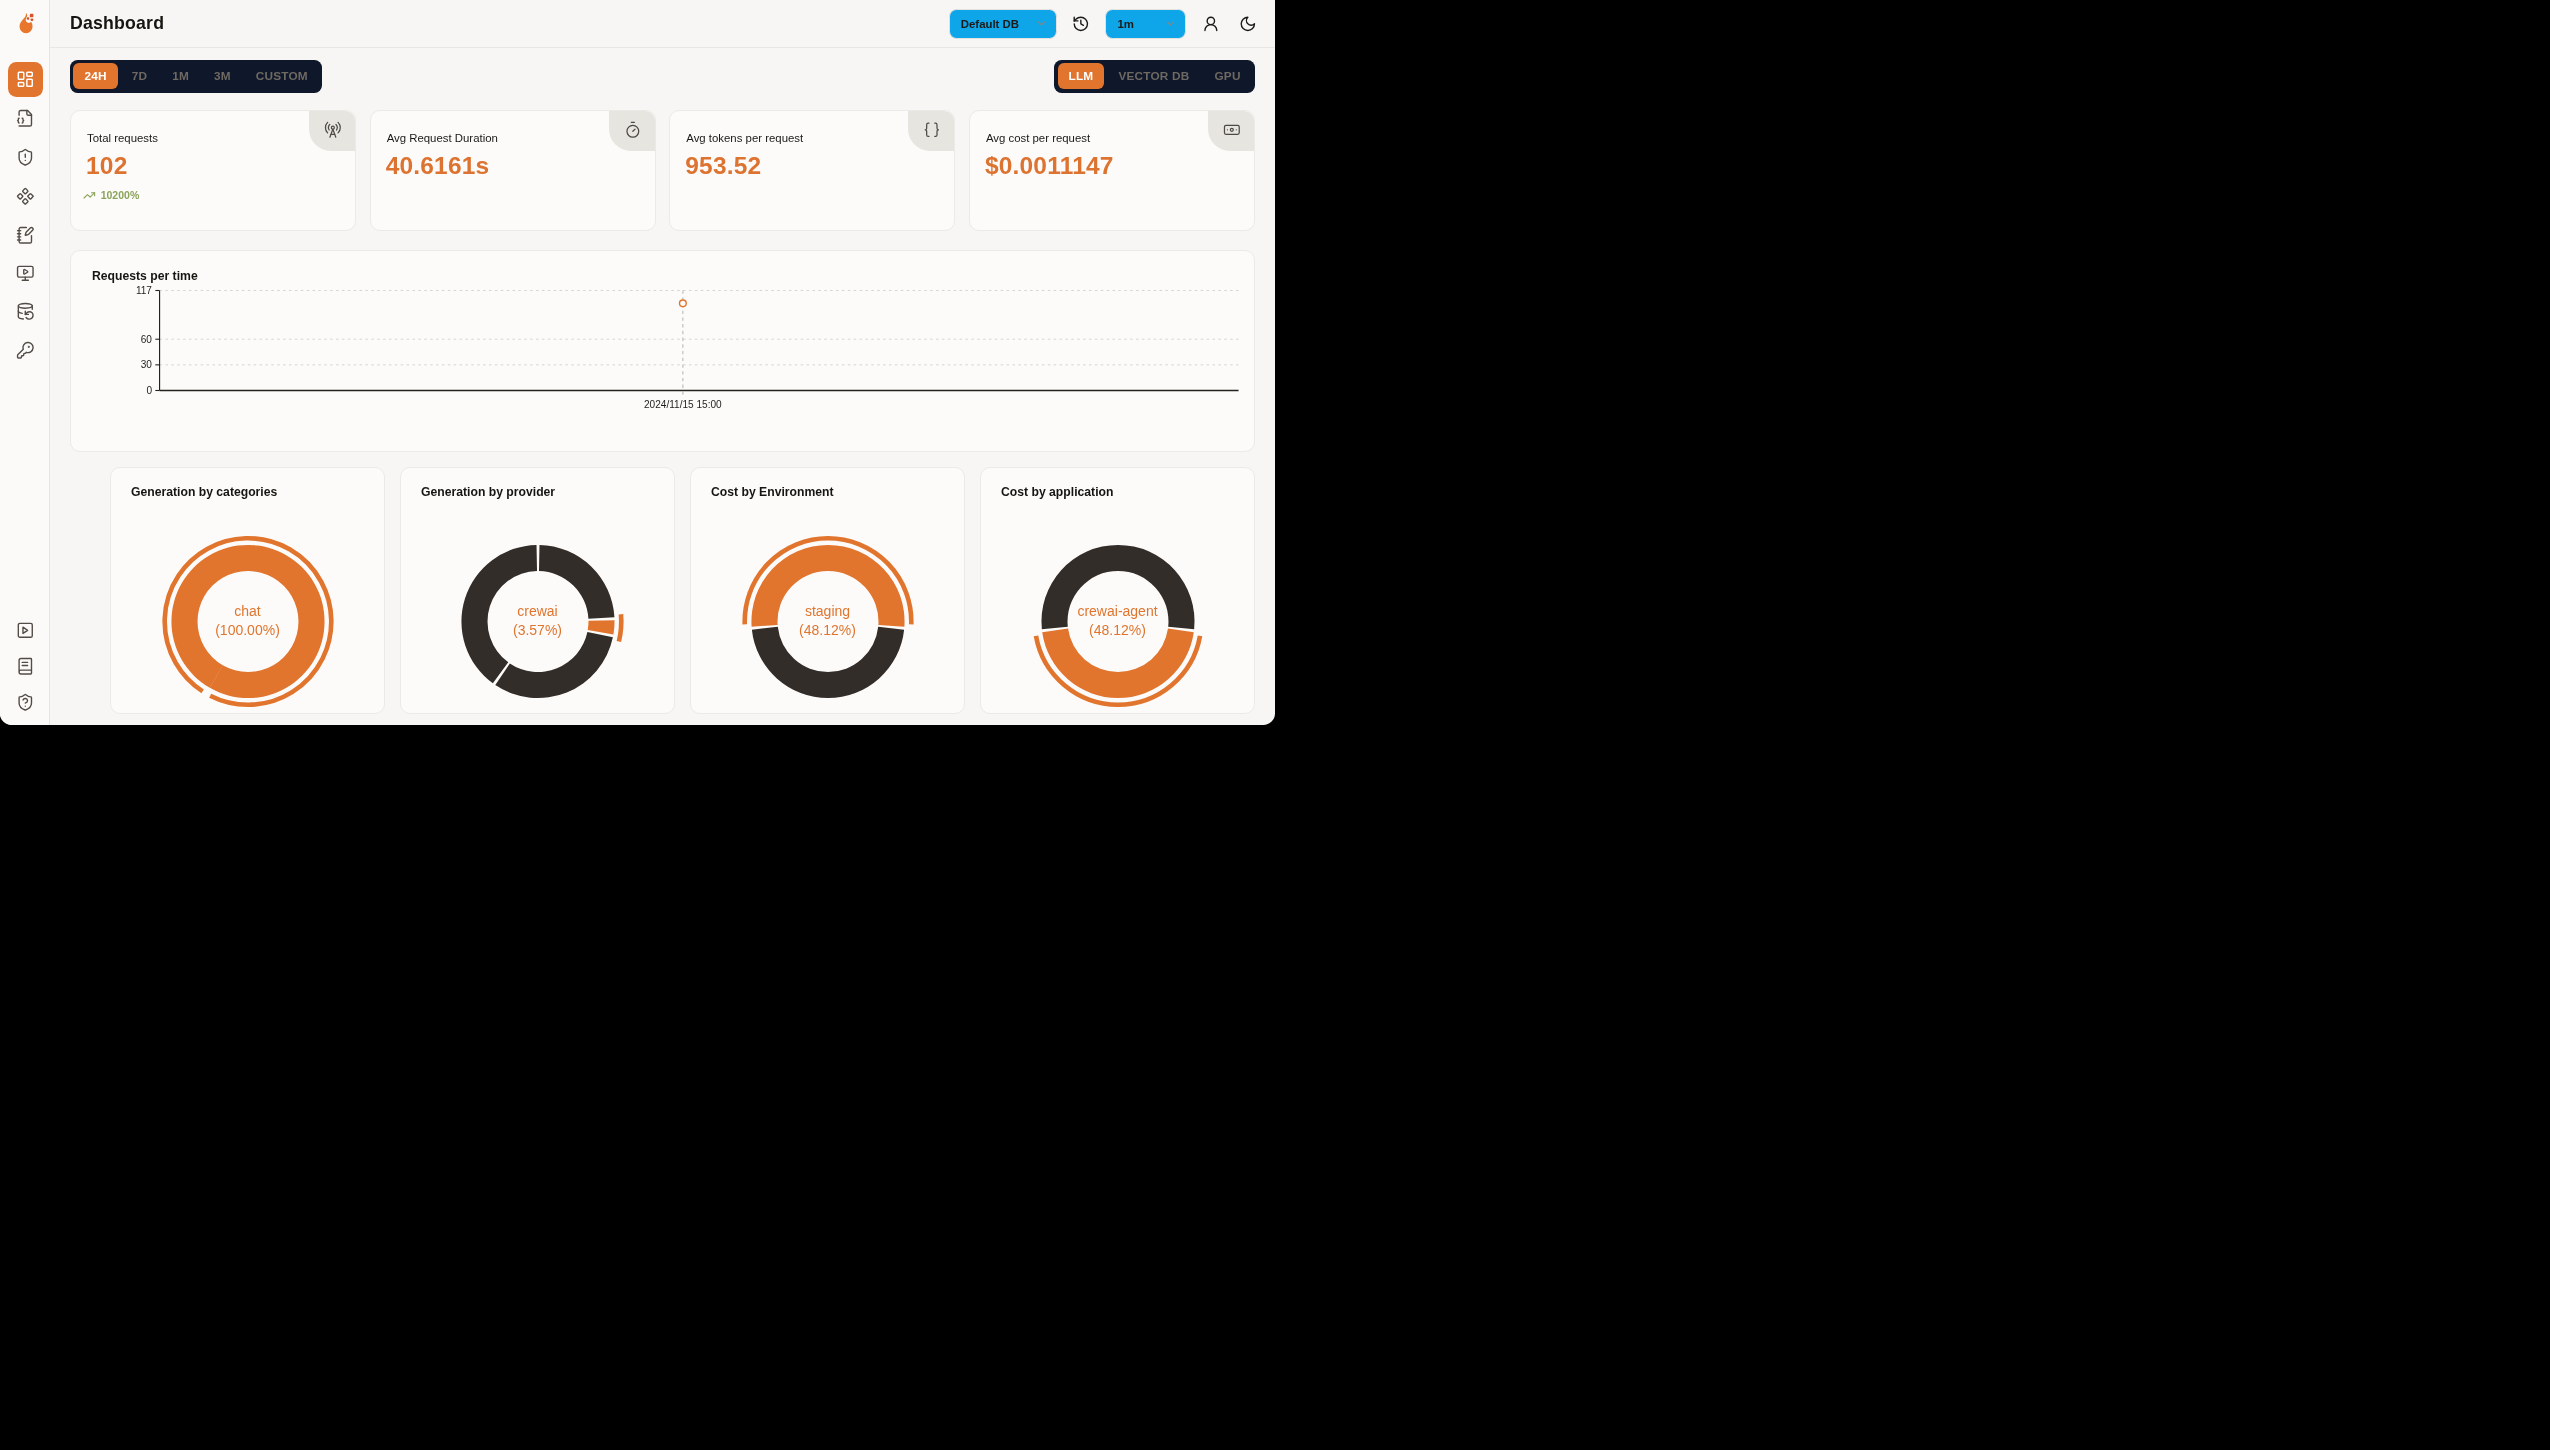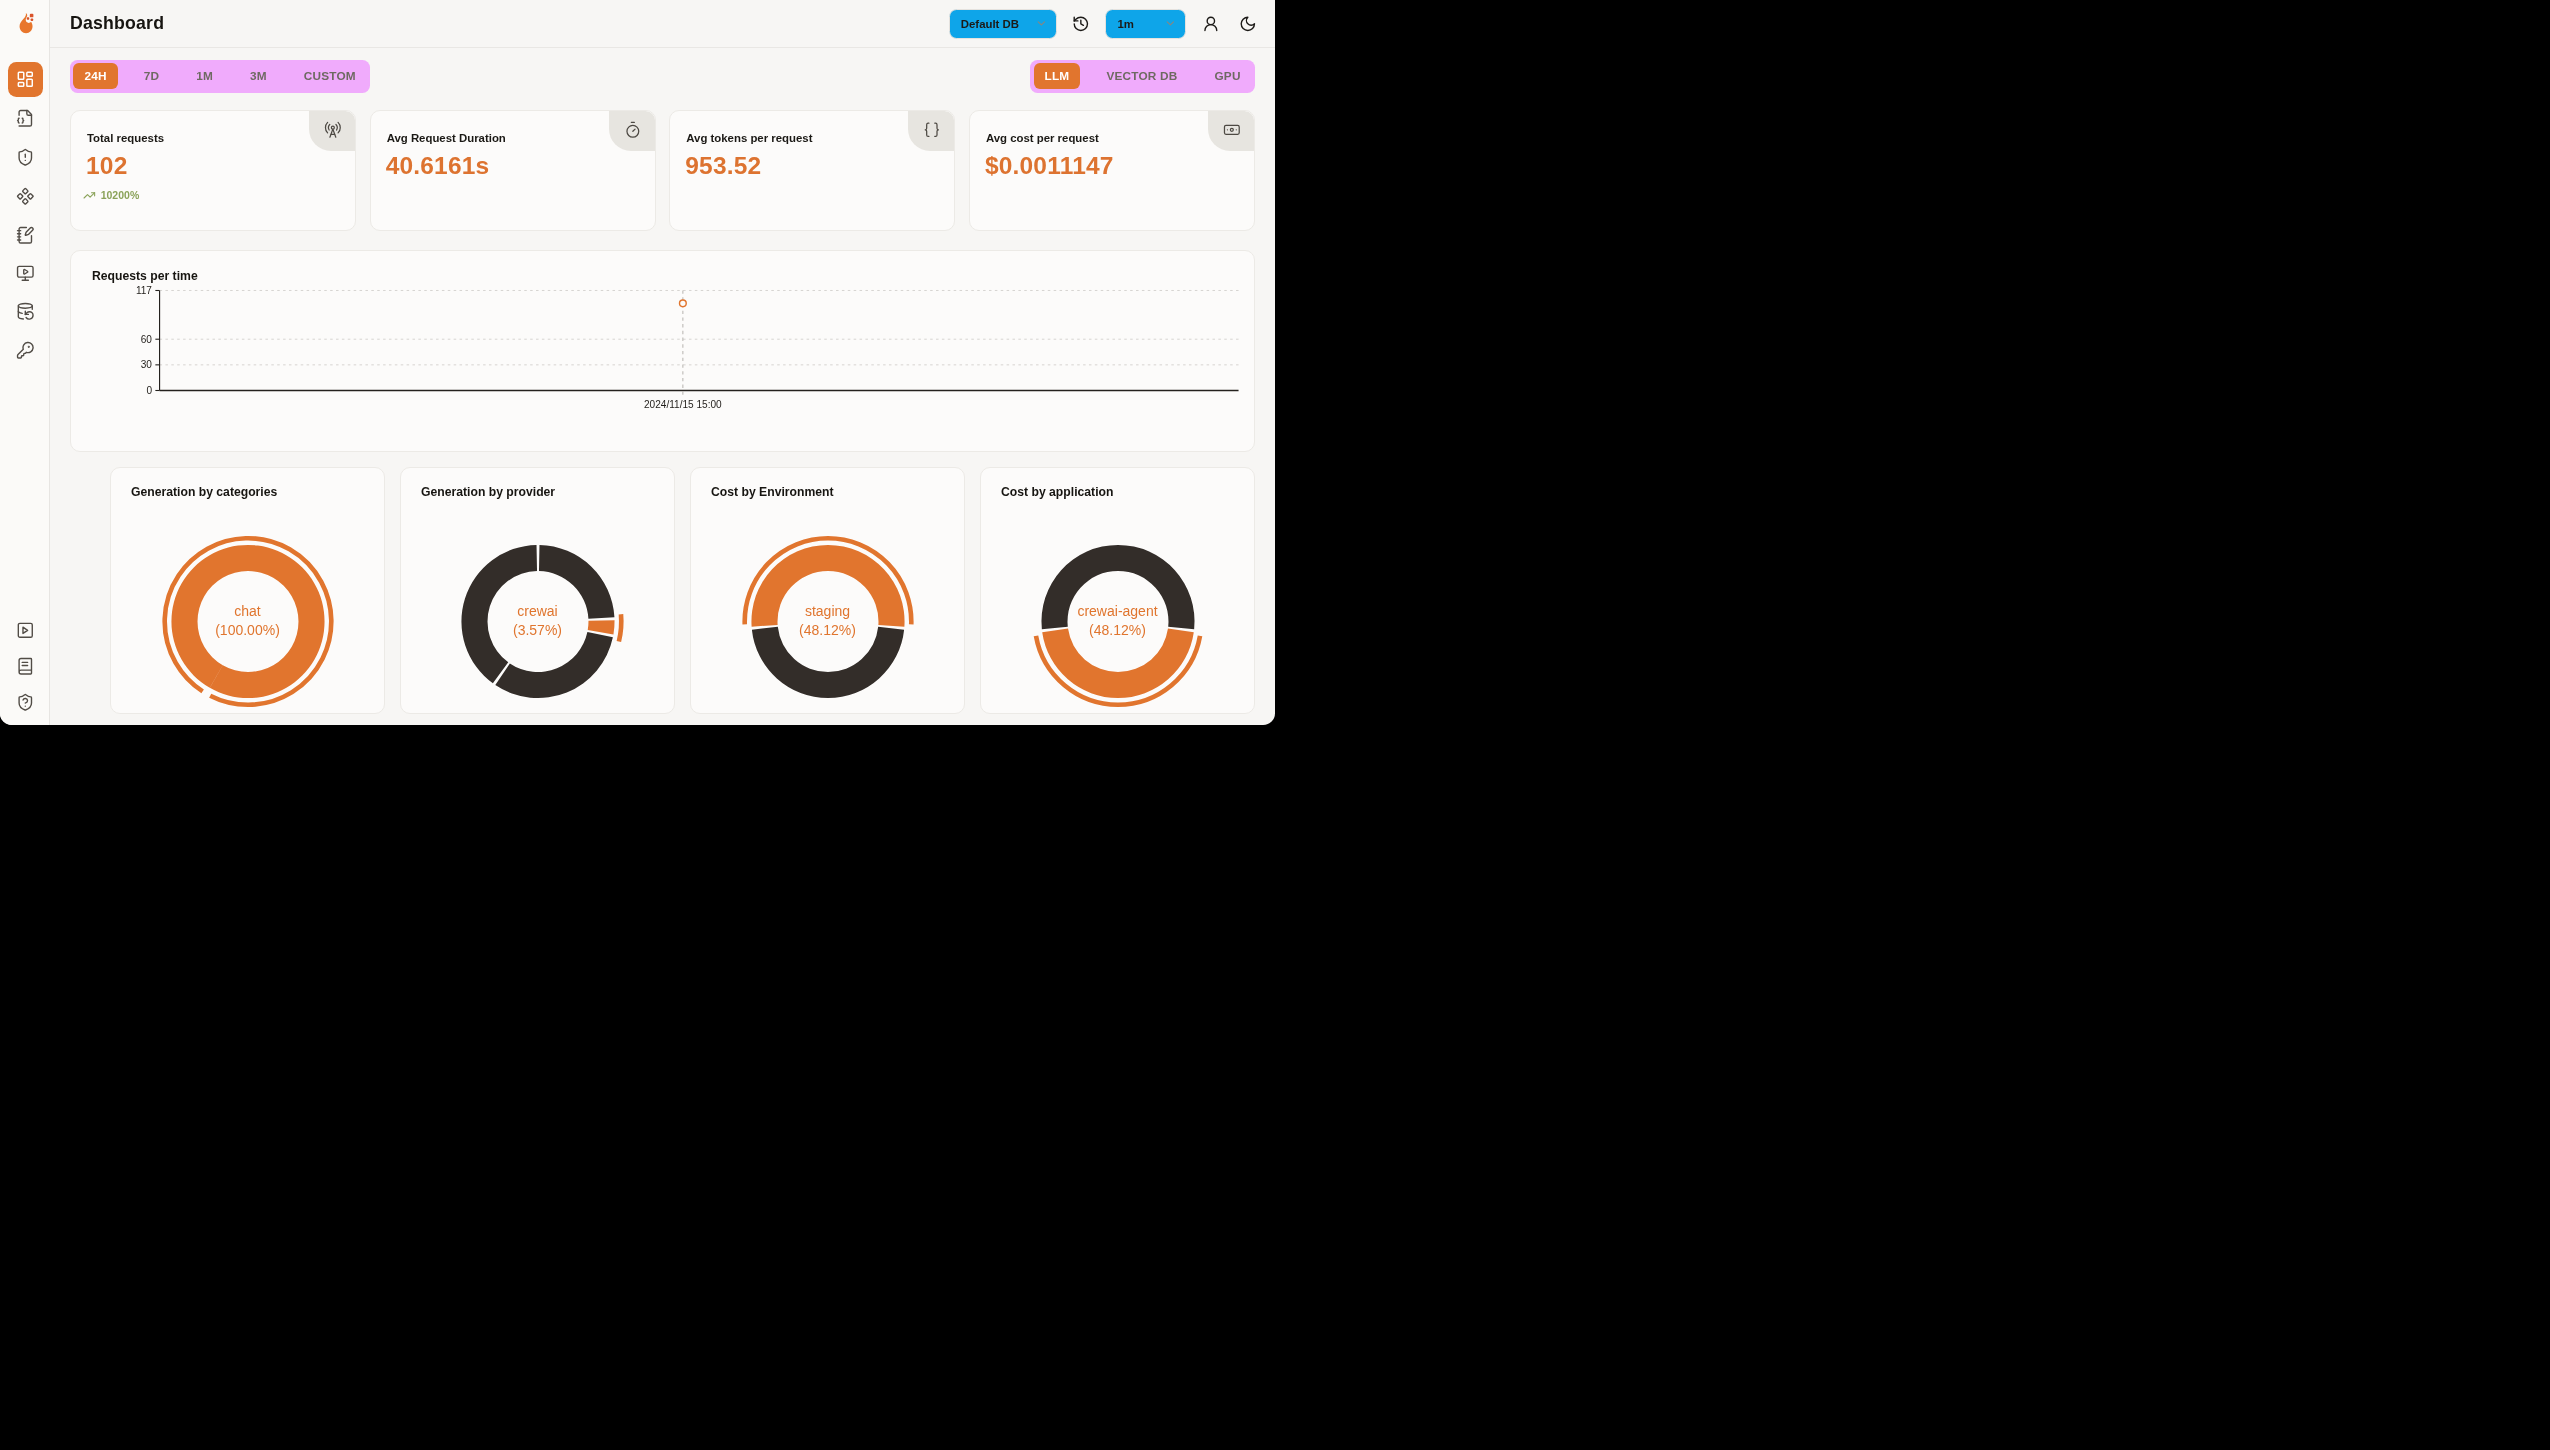--- a/index.html
+++ b/index.html
@@ -34,7 +34,7 @@
   .main { position:absolute; left:50px; top:48px; width:1225px; height:677px; padding:11.8px 20px 0 20px; }
 
   .toolbar { display:flex; justify-content:space-between; align-items:center; }
-  .seg-group { display:flex; align-items:center; background:#f0abfc; border-radius:7.6px; padding:3.4px; gap:15px; }
+  .seg-group { display:flex; align-items:center; background:#0f172a; border-radius:7.6px; padding:3.4px; gap:3px; }
   .seg-btn { height:26px; display:flex; align-items:center; padding:0 11px; border-radius:5.9px; font-size:11.8px;
              font-weight:700; color:#6e6962; cursor:pointer; letter-spacing:0.2px; }
   .seg-btn.active { background:#e1752e; color:#ffffff; }

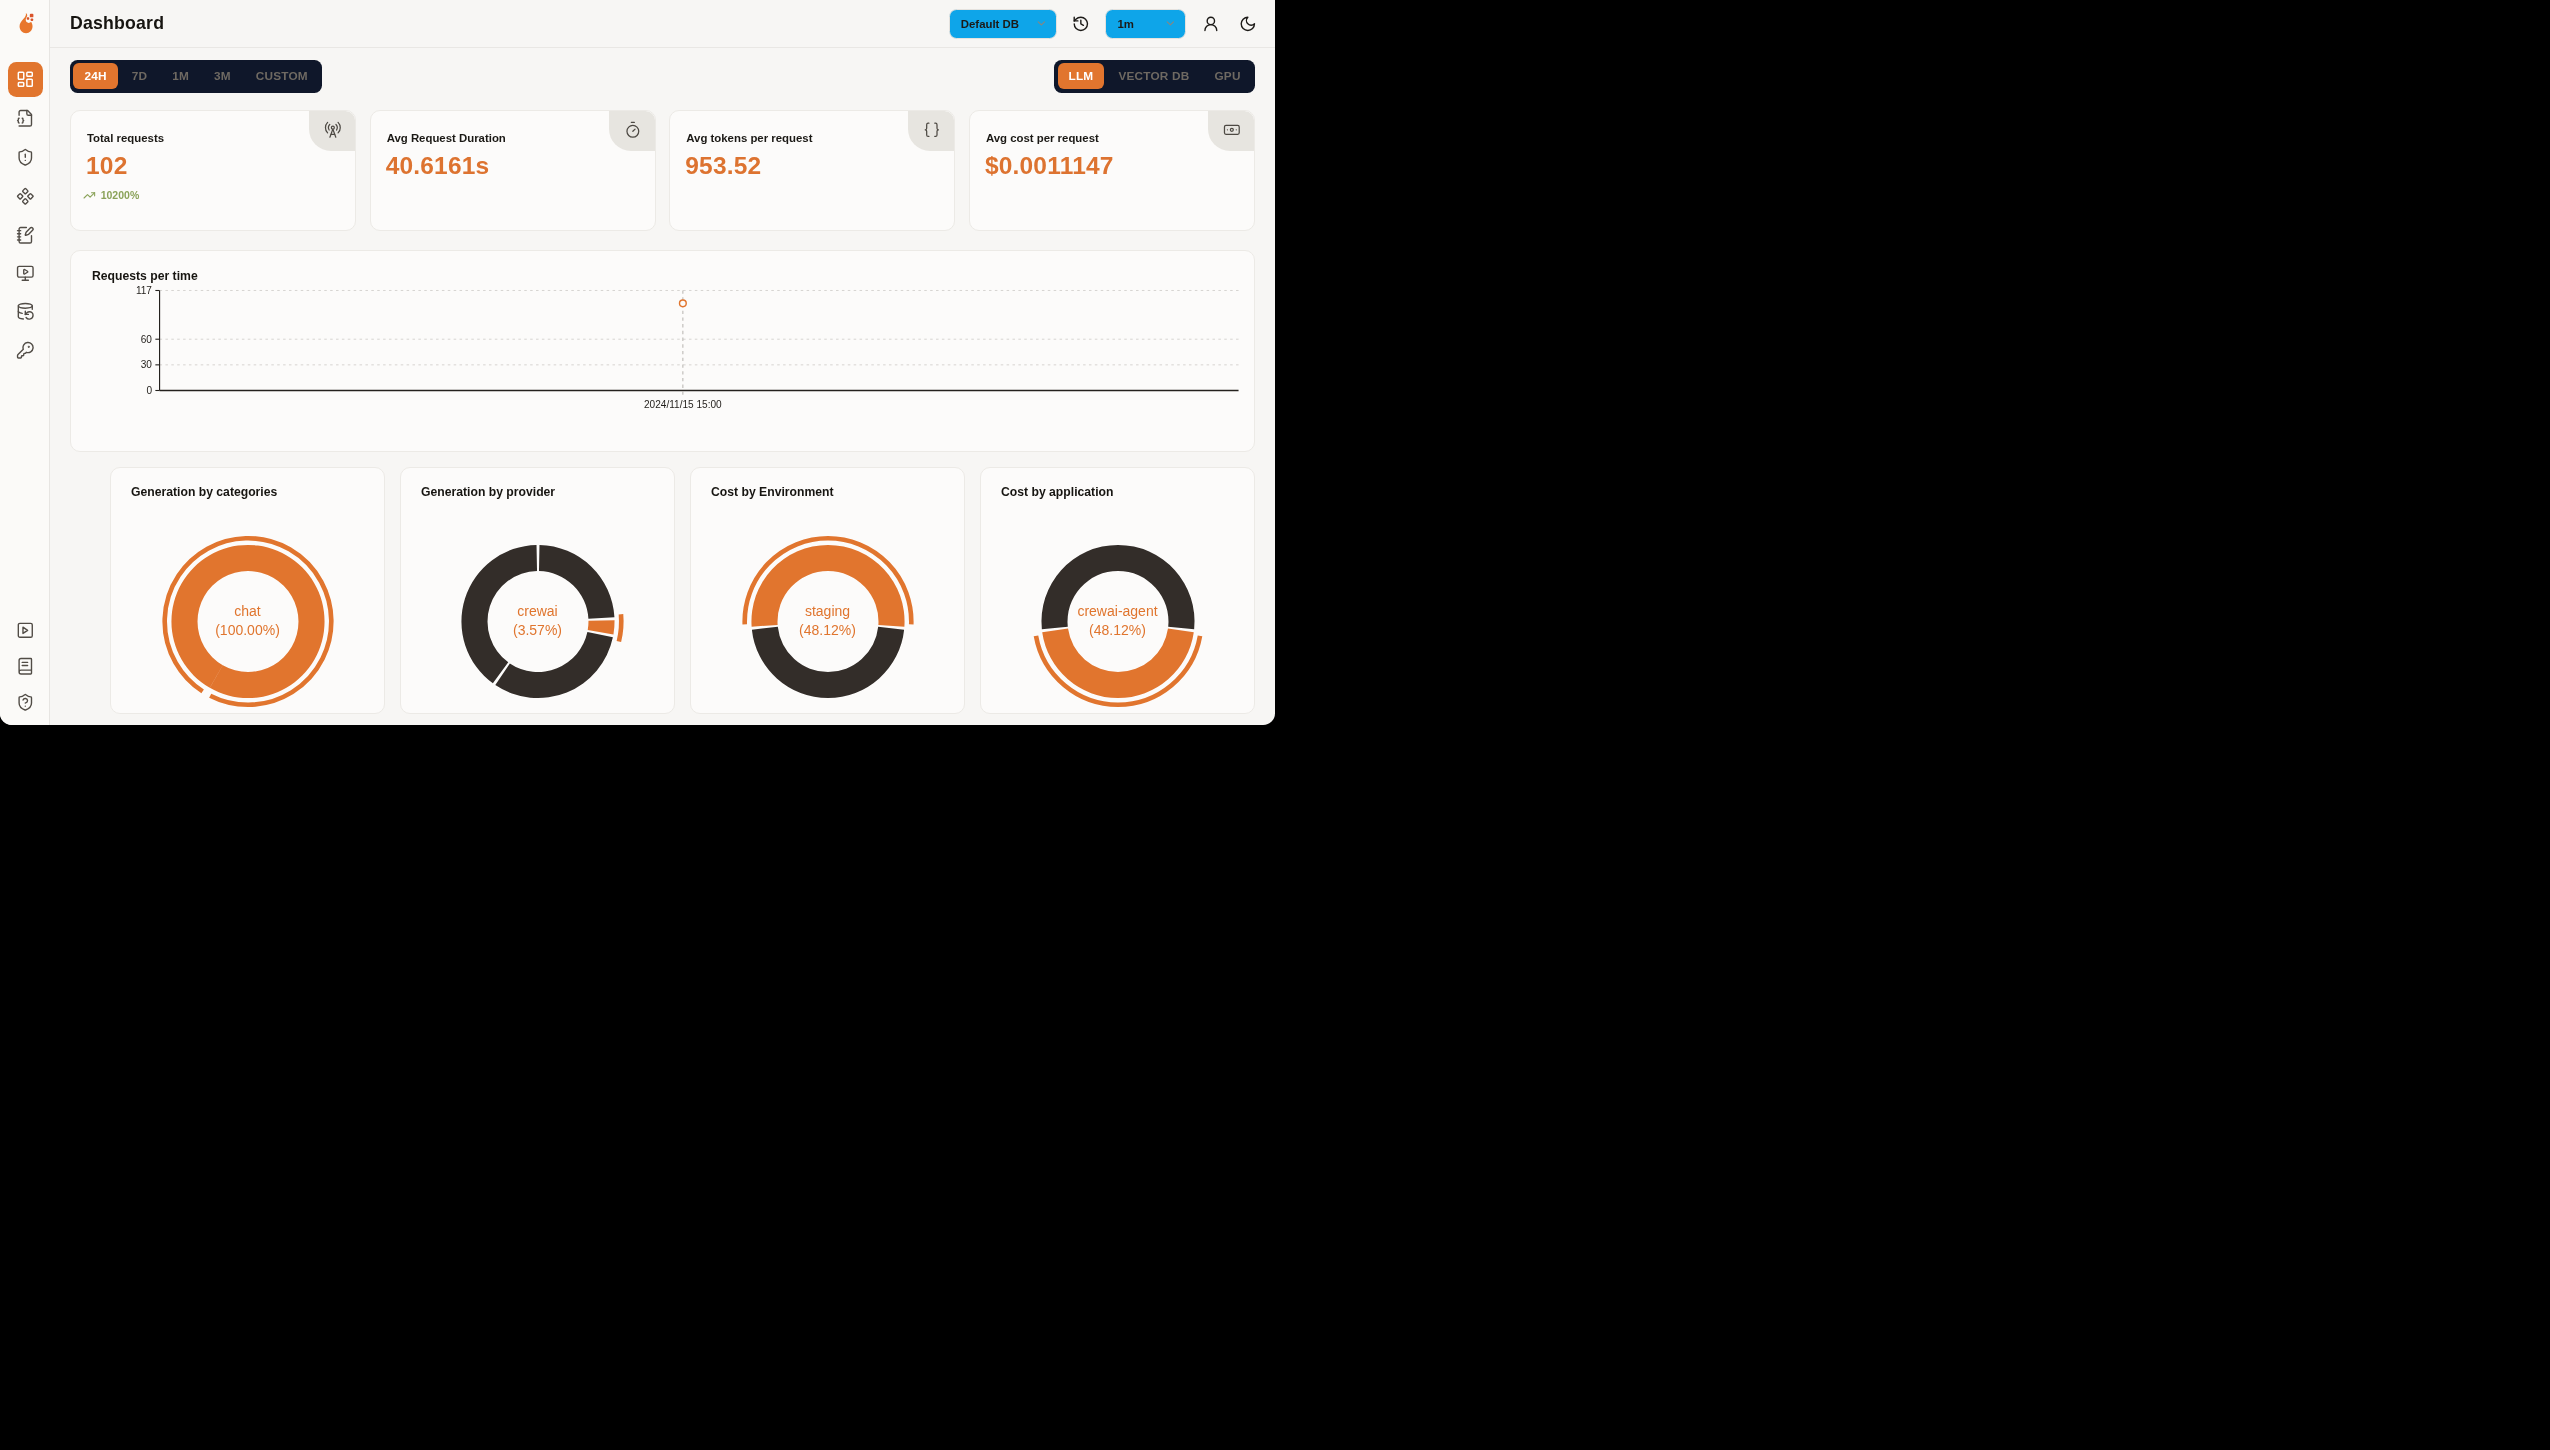--- a/index.html
+++ b/index.html
@@ -47,7 +47,7 @@
                 border-top-right-radius:9.3px; border-bottom-left-radius:22px;
                 display:flex; align-items:center; justify-content:center; color:#4d4943; }
   .stat-badge svg { width:17.7px; height:17.7px; margin:-1.7px 0 0 1.7px; }
-  .stat-label { position:absolute; left:16px; top:21px; font-size:11.4px; font-weight:700; color:#1b1915; }
+  .stat-label { position:absolute; left:16px; top:21px; font-size:11.4px; font-weight:400; color:#1b1915; }
   .stat-value { position:absolute; left:15px; top:41px; font-size:24.5px; font-weight:800; color:#dd7330; letter-spacing:0.2px; }
   .stat-delta { position:absolute; left:12px; top:78px; display:flex; align-items:center; gap:5px;
                 color:#8ba35a; font-size:10.5px; font-weight:600; }

